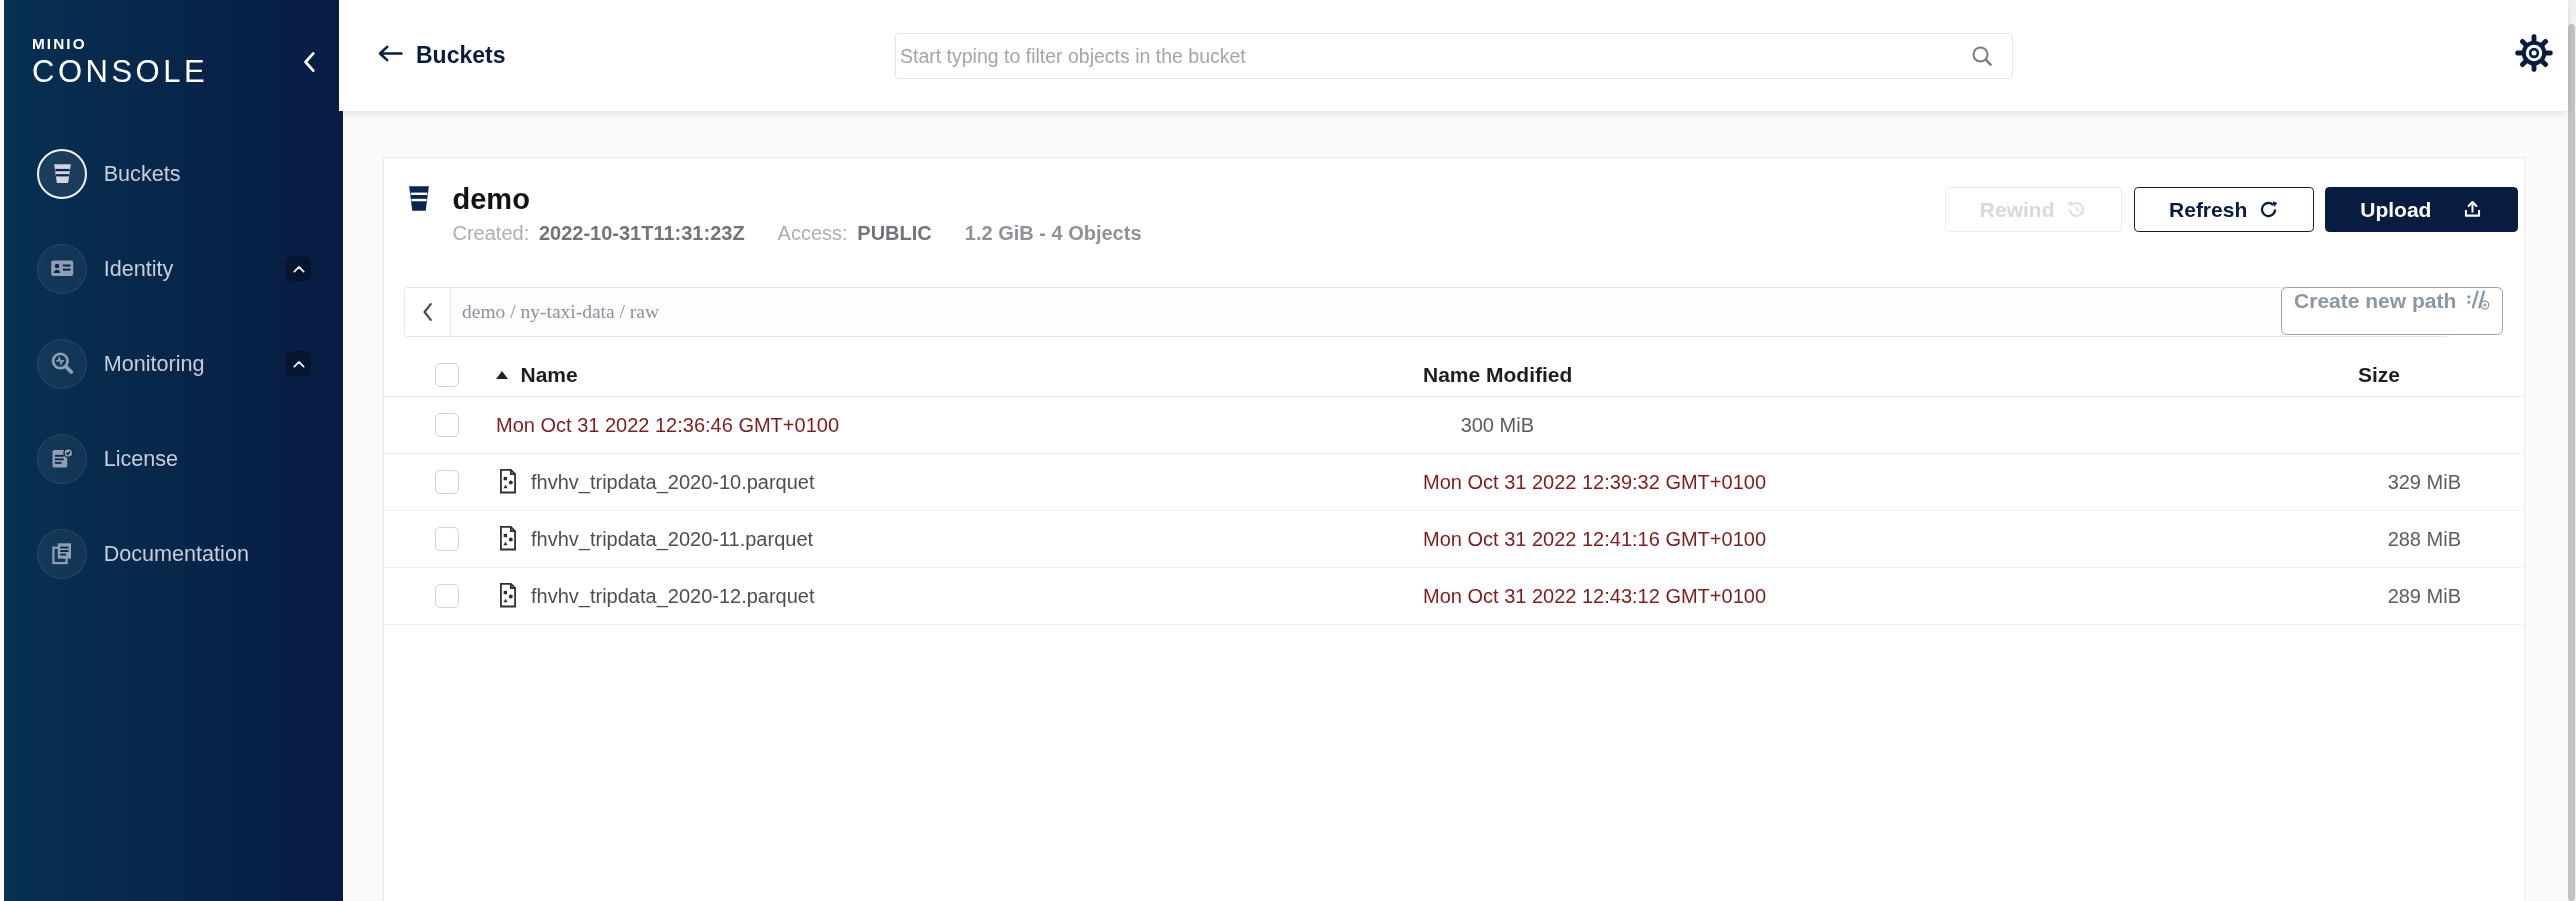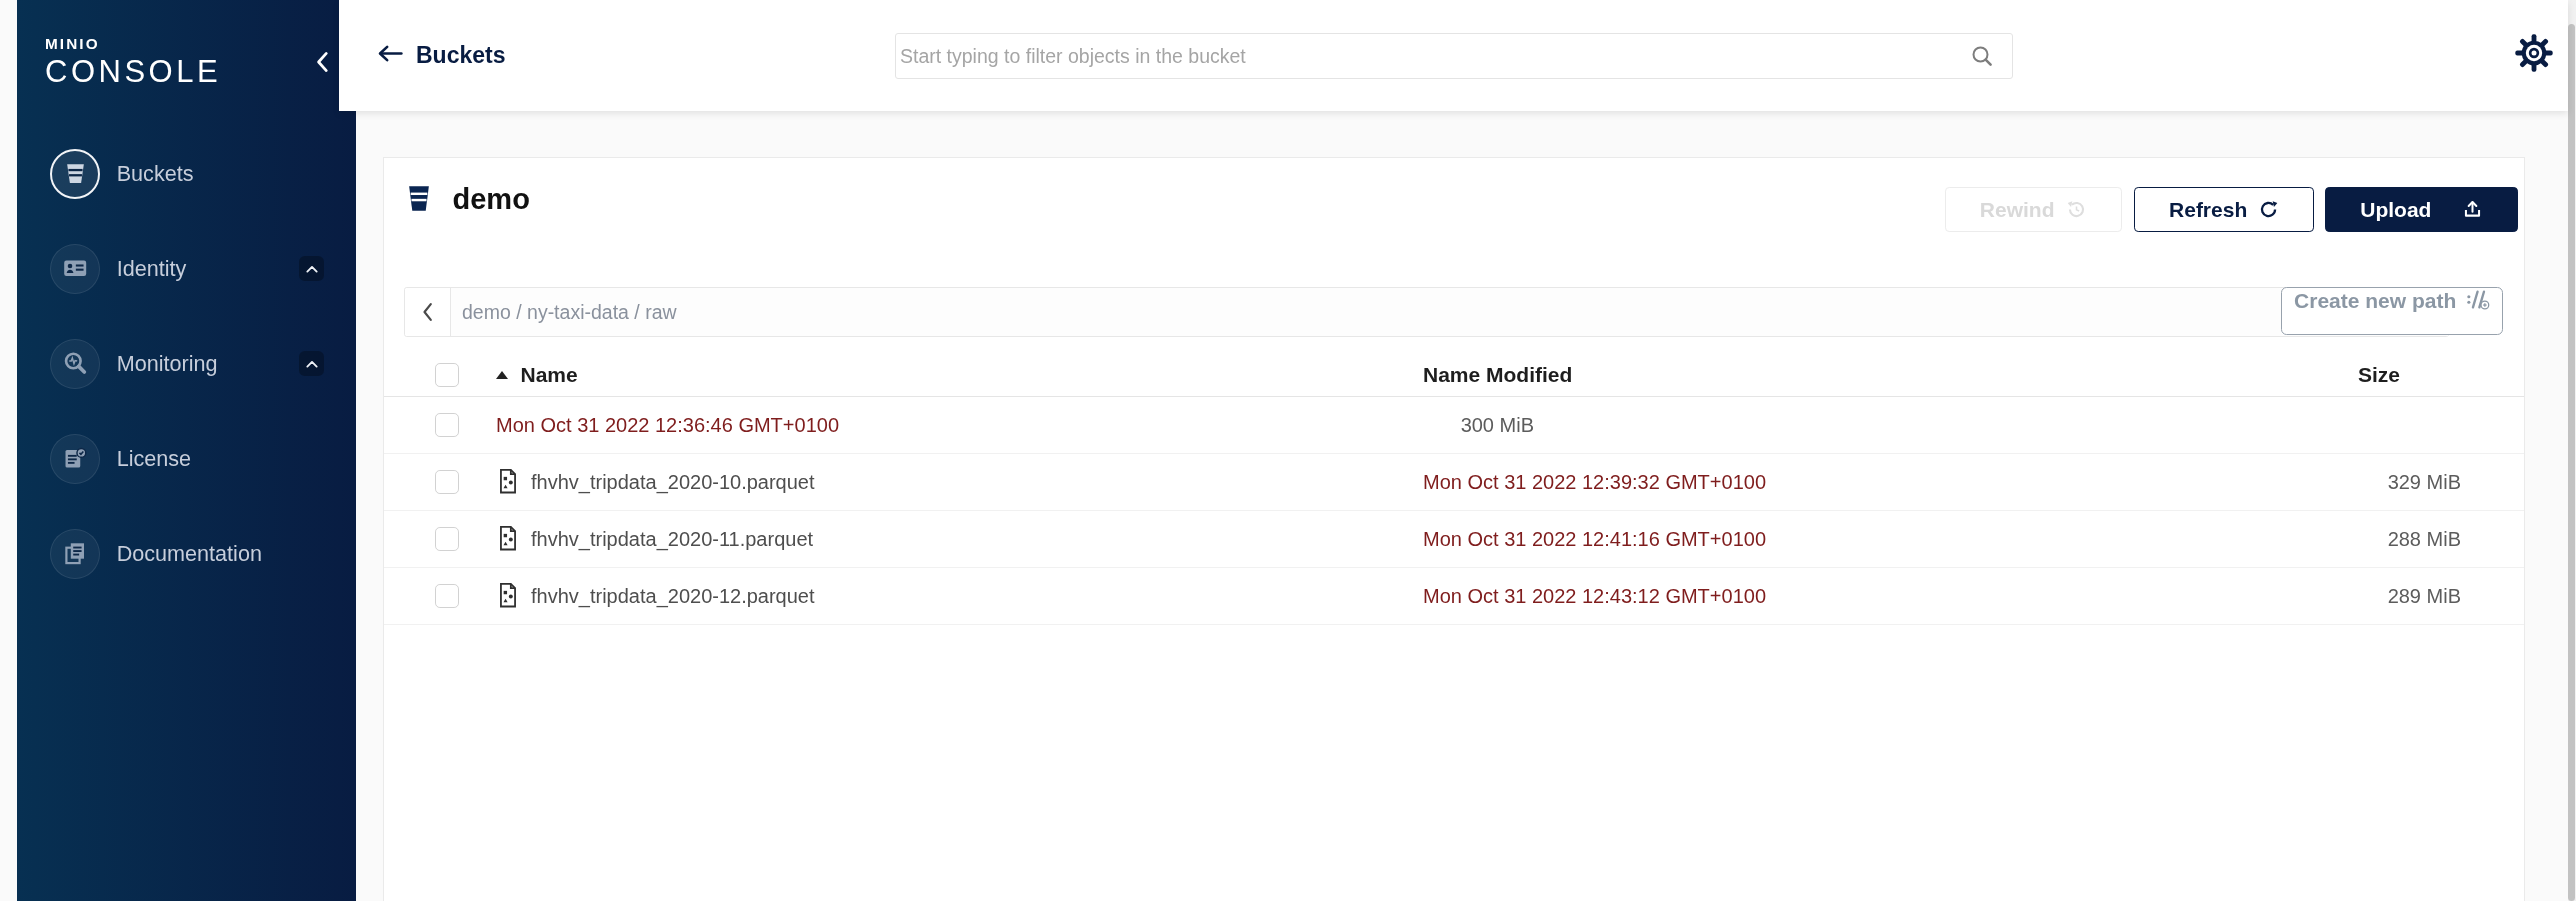--- a/index.html
+++ b/index.html
@@ -8,7 +8,7 @@
   svg{display:block}
 
   
-  .sidebar{position:absolute;left:17px;top:0;width:339px;height:901px;
+  .sidebar{position:absolute;left:4px;top:0;width:339px;height:901px;
     background:linear-gradient(90deg,var(--grad-a,#073052),var(--grad-b,#081C42));}
   .logo{position:absolute;left:28px;top:35px;color:#fff;}
   .logo-top{font-size:15.3px;font-weight:800;letter-spacing:2.1px;}

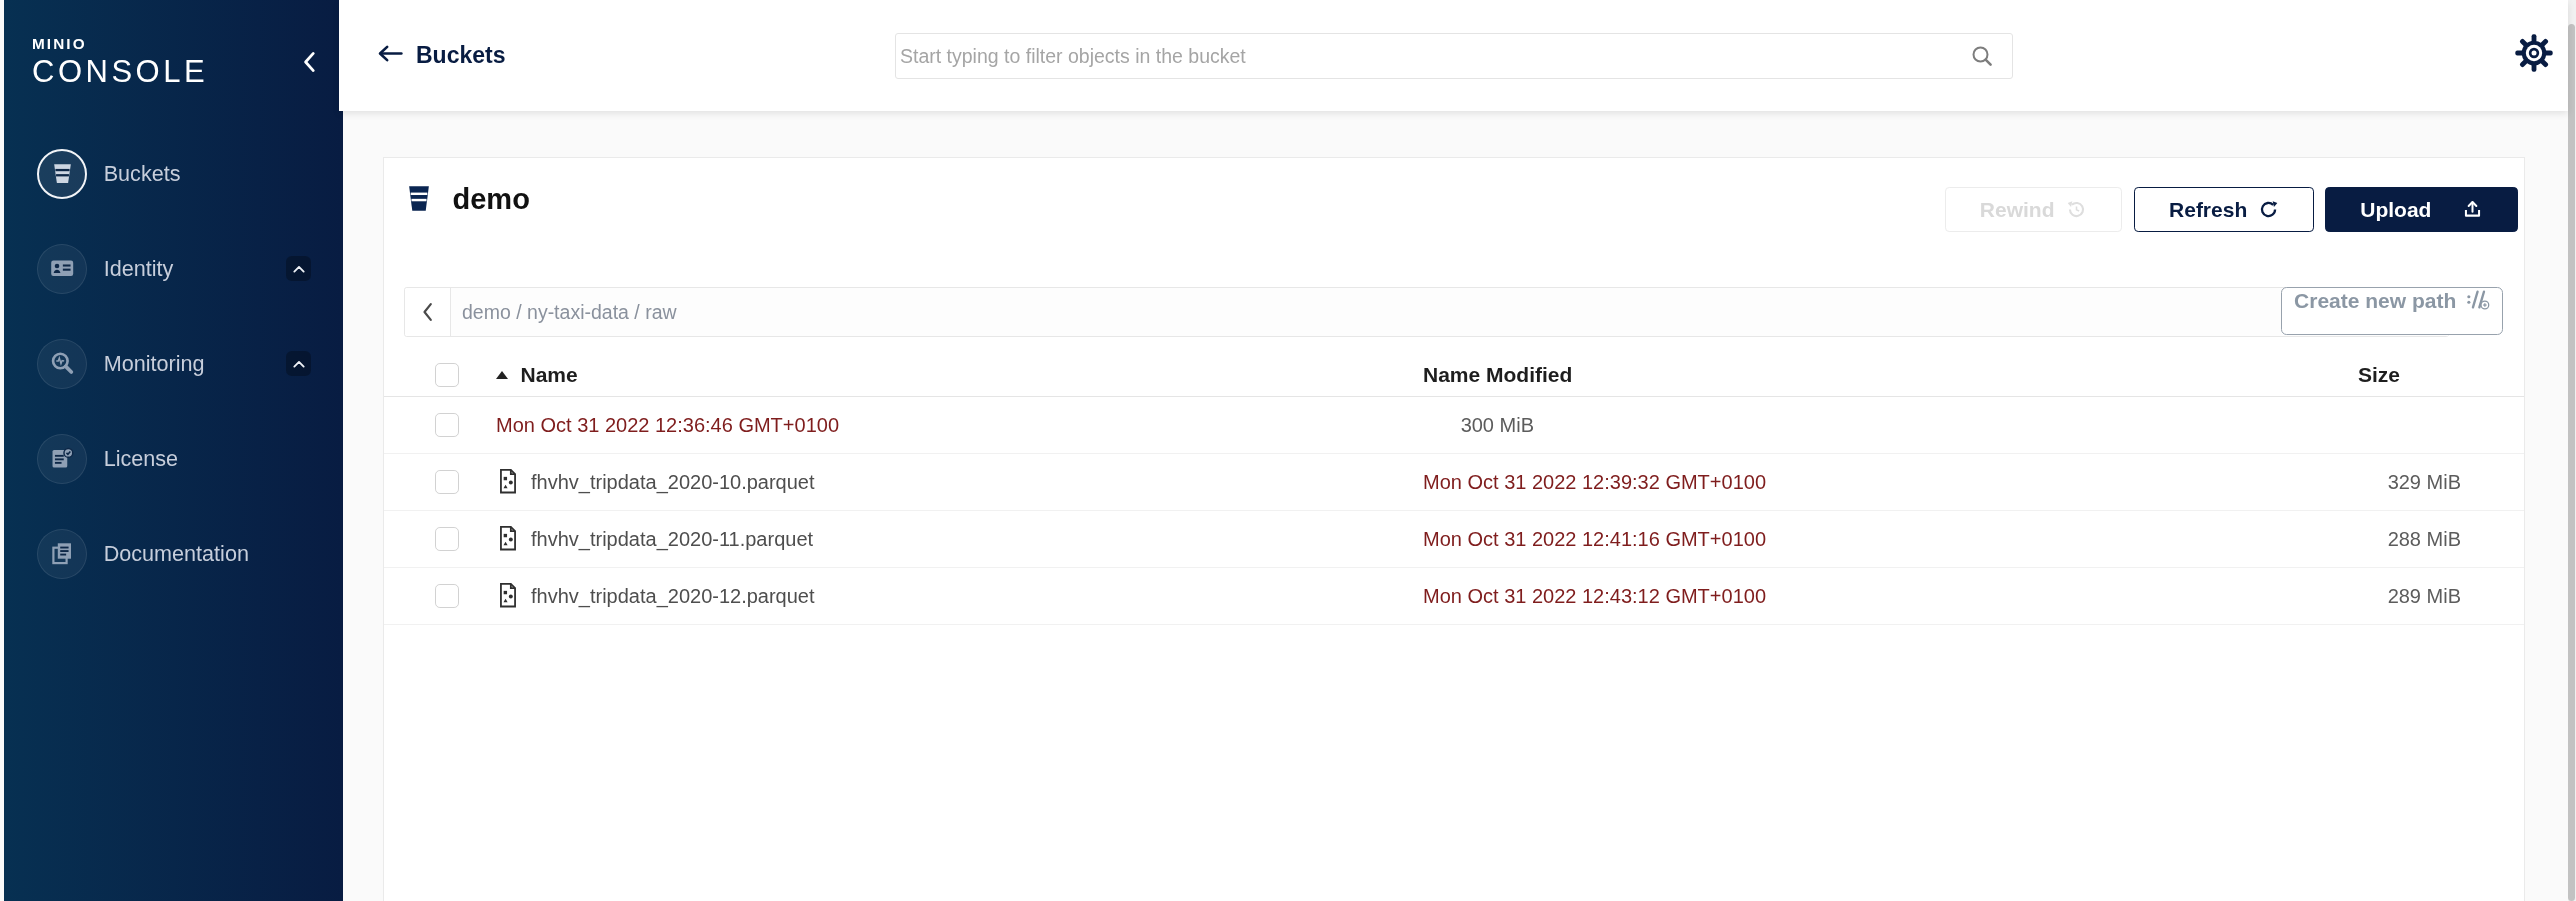--- a/index.html
+++ b/index.html
@@ -241,6 +241,15 @@
         </span>
         <div class="bh-text">
           <div class="bh-title">demo</div>
+          <div class="bh-meta">
+            <span class="m-label">Created:</span>
+            <span class="m-val">2022-10-31T11:31:23Z</span>
+            <span class="m-gap"></span>
+            <span class="m-label">Access:</span>
+            <span class="m-val">PUBLIC</span>
+            <span class="m-gap"></span>
+            <span class="m-usage">1.2 GiB - 4 Objects</span>
+          </div>
         </div>
       </div>
 

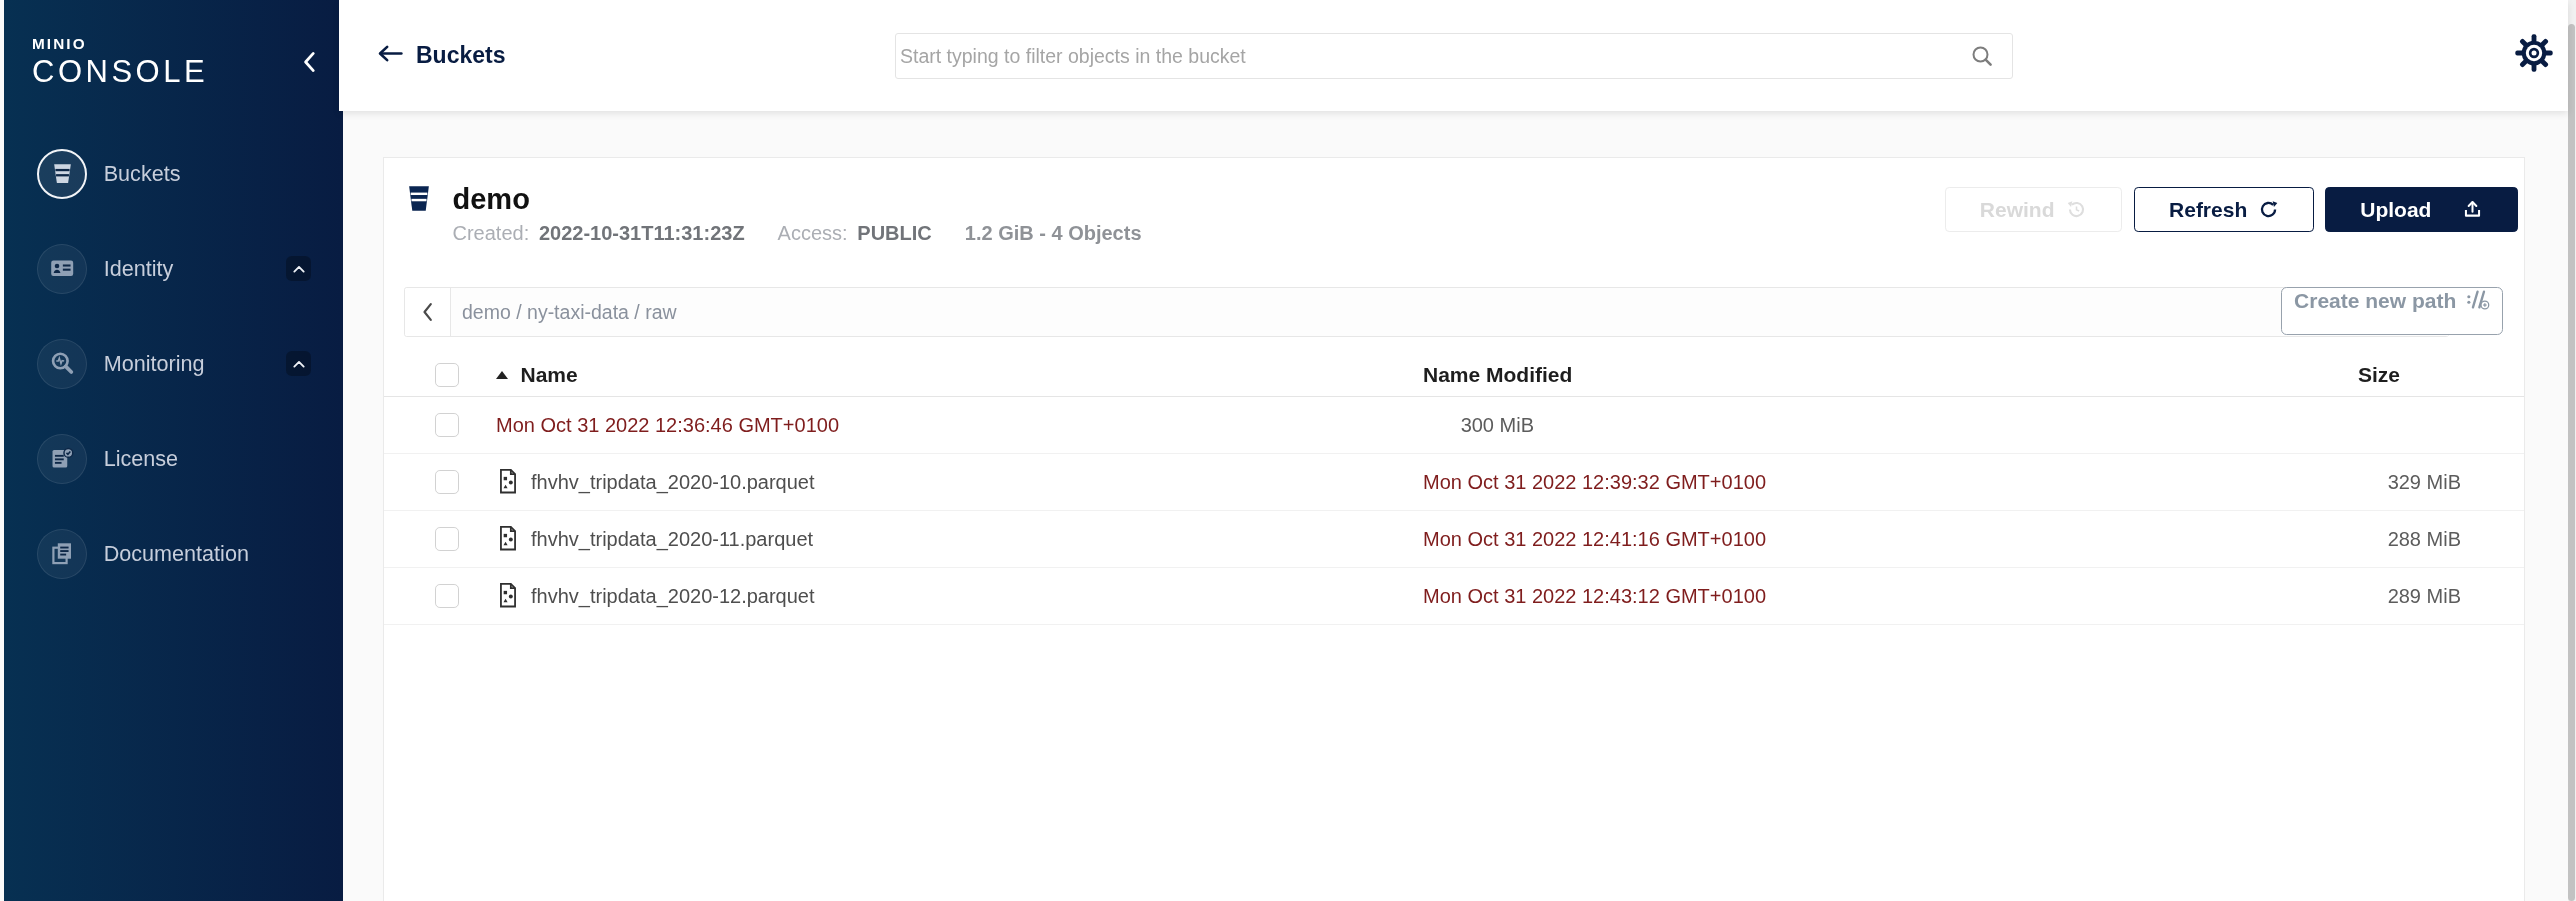--- a/index.html
+++ b/index.html
@@ -63,7 +63,7 @@
   .btn-upload{background:var(--navy,#081C42);color:#fff;border:1.4px solid var(--navy,#081C42);margin-left:11px;gap:20px;}
 
   .path-bar{position:absolute;top:129px;left:20px;width:2045px;height:50px;border:1.4px solid #e7e7e7;
-    border-radius:2.8px;background:#fff;display:flex;box-sizing:border-box;}
+    border-radius:2.8px;background:#fff;display:flex;box-sizing:border-box;font-family:Liberation Serif, serif;}
   .path-back{width:46px;border:none;border-right:1.4px solid #e7e7e7;background:#fff;display:flex;
     align-items:center;justify-content:center;cursor:pointer;border-radius:2.8px 0 0 2.8px;}
   .crumbs{flex:1;display:flex;align-items:center;padding-left:11px;font-size:19.5px;color:#8a919d;background:#fdfdfd;}

